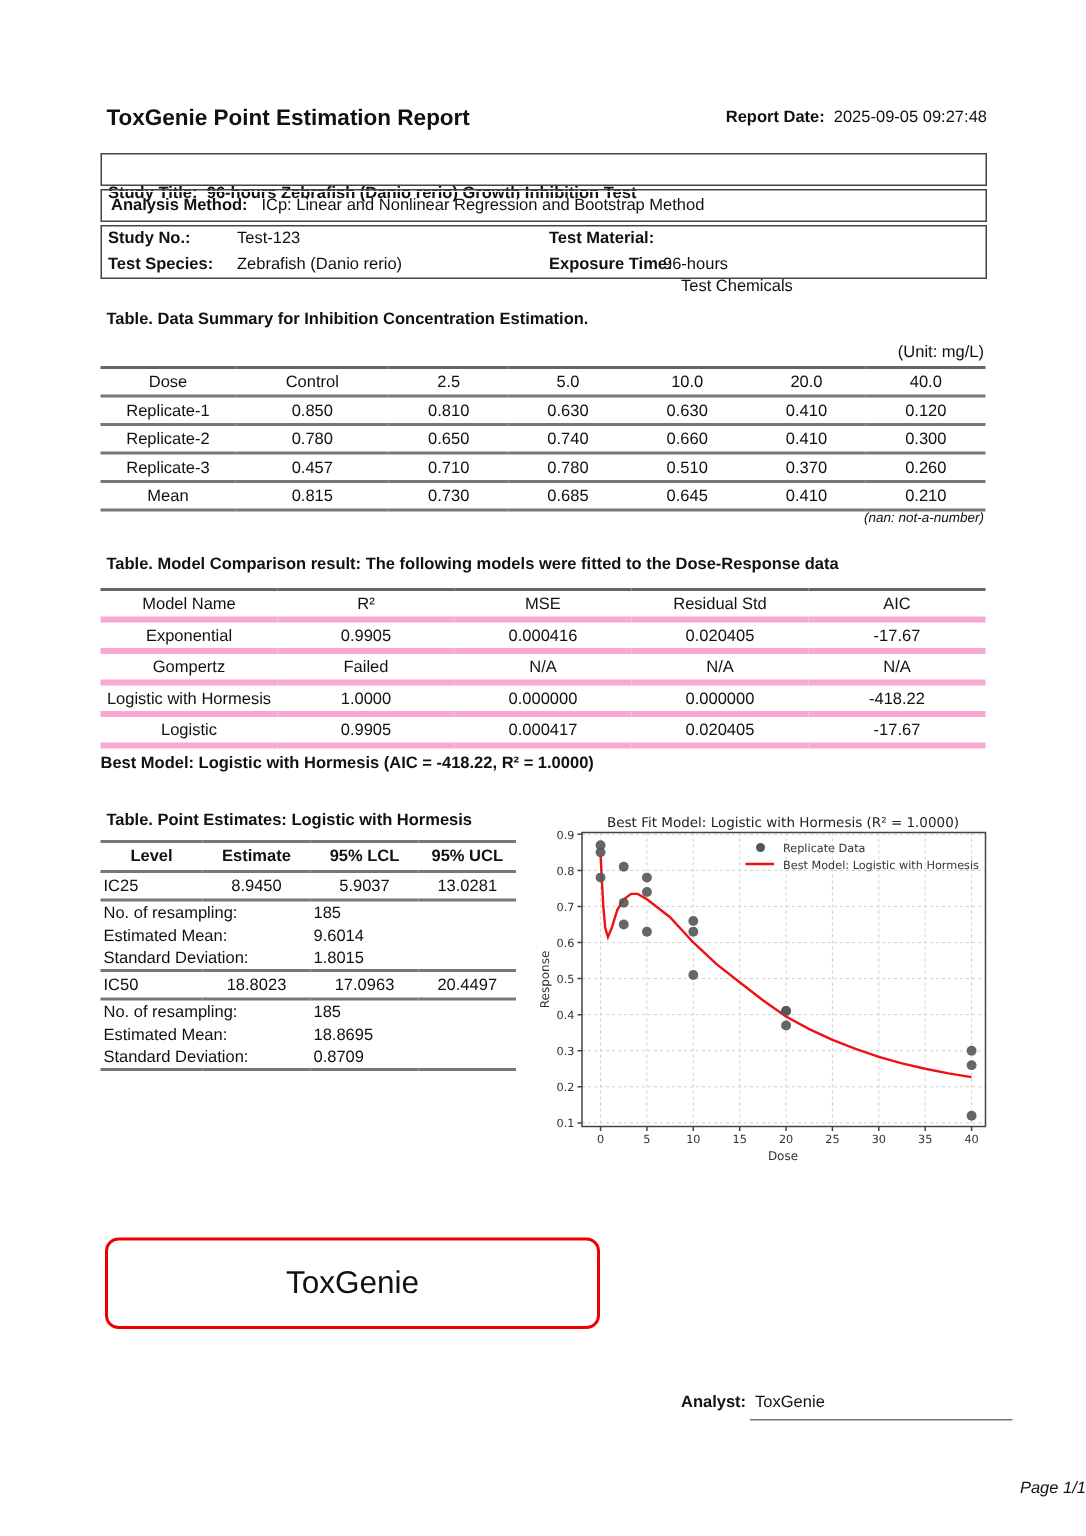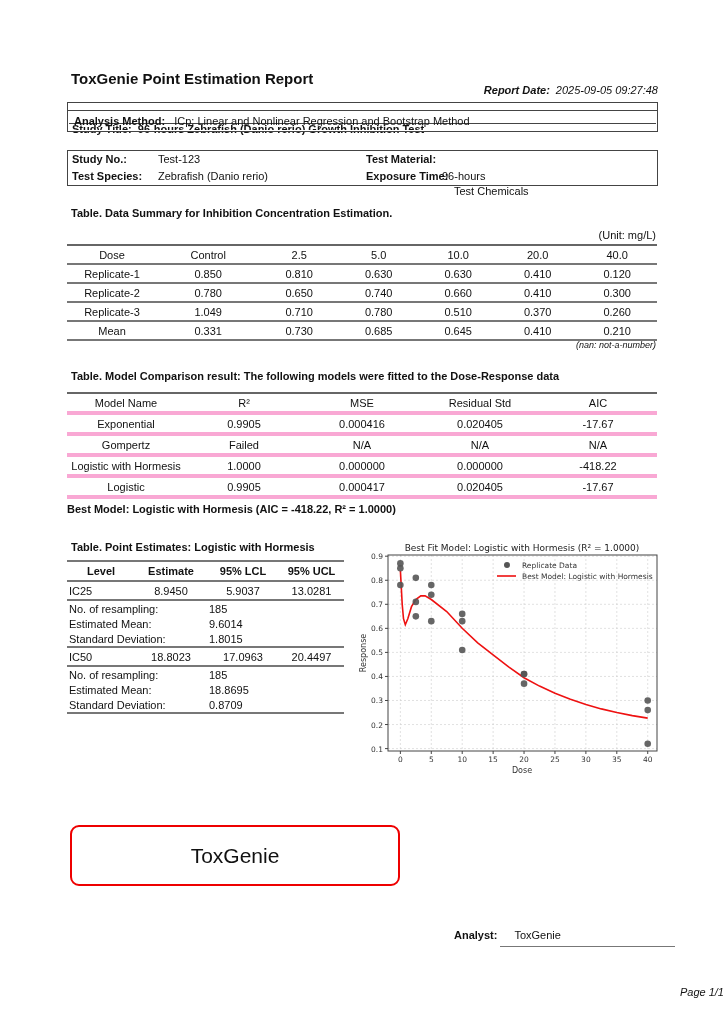--- a/index.html
+++ b/index.html
@@ -6,7 +6,7 @@
   body { width:724px; height:1024px; position:relative; font-family:"Liberation Sans", sans-serif; color:#111; overflow:hidden; }
   .abs { position:absolute; }
   .title { left:71px; top:70px; font-size:15px; font-weight:bold; }
-  .rdate { right:66px; top:84px; font-size:11px;font-style:italic; }
+  .rdate { right:66px; top:72px; font-size:11px; }
   .rdate b { margin-right:6px; }
   .box { position:absolute; left:67px; width:589px; border:1px solid #444; box-shadow: inset 0 0 0 1px #fff, 0 0 0 0px #888; font-size:11px; }
   .box1 { top:102px; height:20px; }

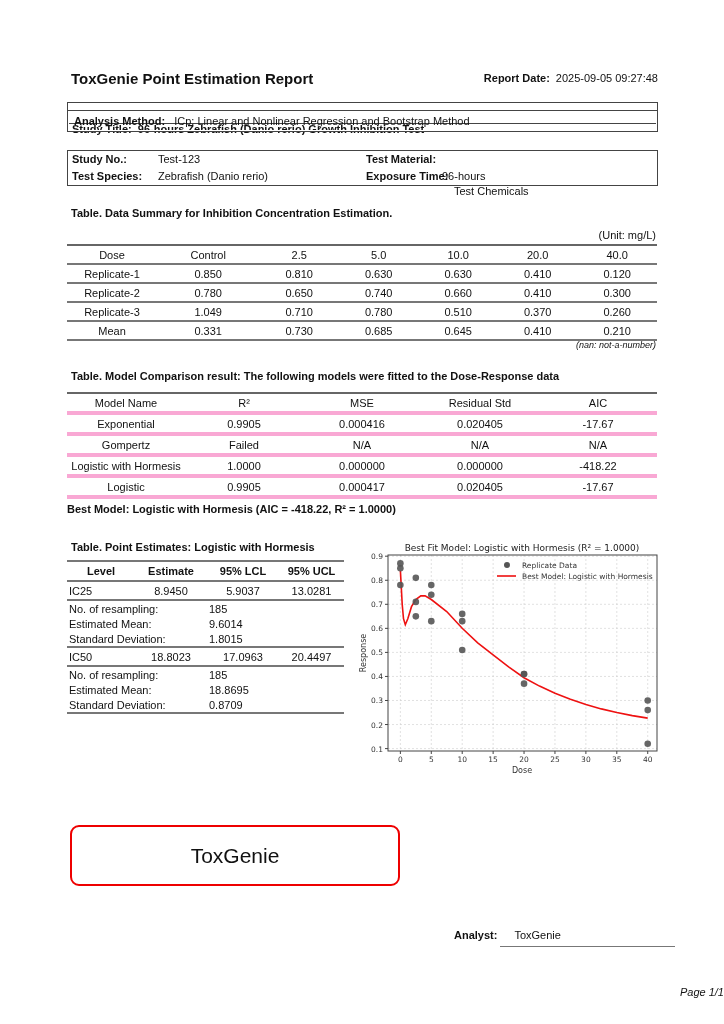--- a/index.html
+++ b/index.html
@@ -10,7 +10,7 @@
   .rdate b { margin-right:6px; }
   .box { position:absolute; left:67px; width:589px; border:1px solid #444; box-shadow: inset 0 0 0 1px #fff, 0 0 0 0px #888; font-size:11px; }
   .box1 { top:102px; height:20px; }
-  .box2 { top:110px; height:20px;text-align:center; }
+  .box2 { top:126px; height:20px;text-align:center; }
   .box3 { top:150px; height:34px; }
   .box .row { position:absolute; left:4px; }
   .lbl { font-weight:bold; }

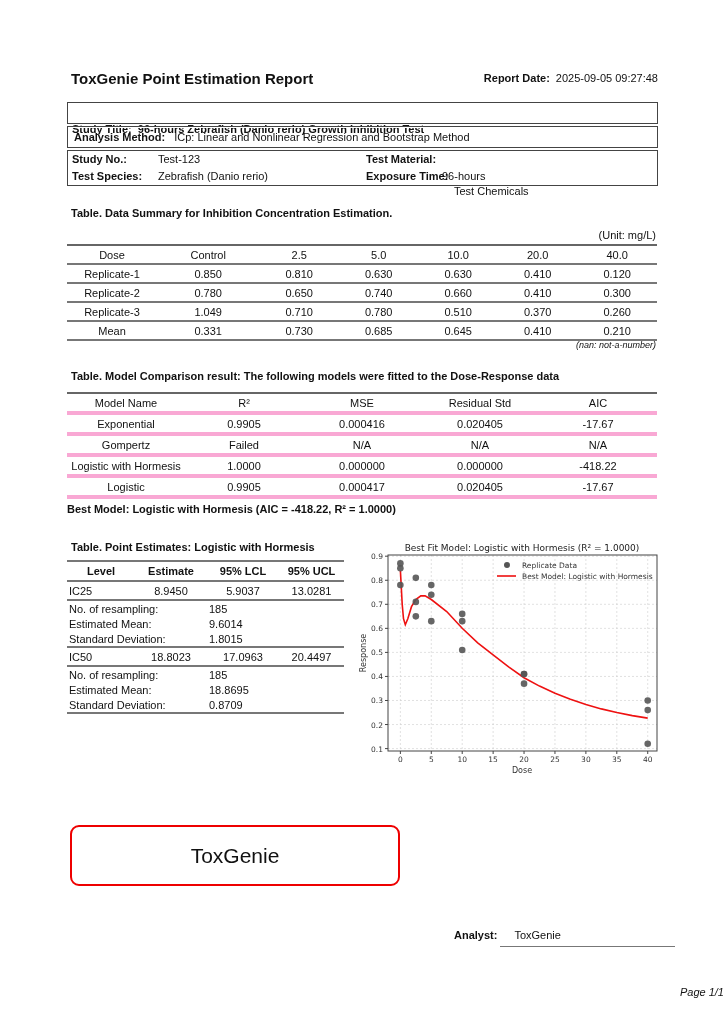--- a/index.html
+++ b/index.html
@@ -92,7 +92,7 @@
   </tr>
   <tr>
     <td>Replicate-3</td>
-        <td>1.049</td>
+        <td>0.457</td>
         <td>0.710</td>
         <td>0.780</td>
         <td>0.510</td>

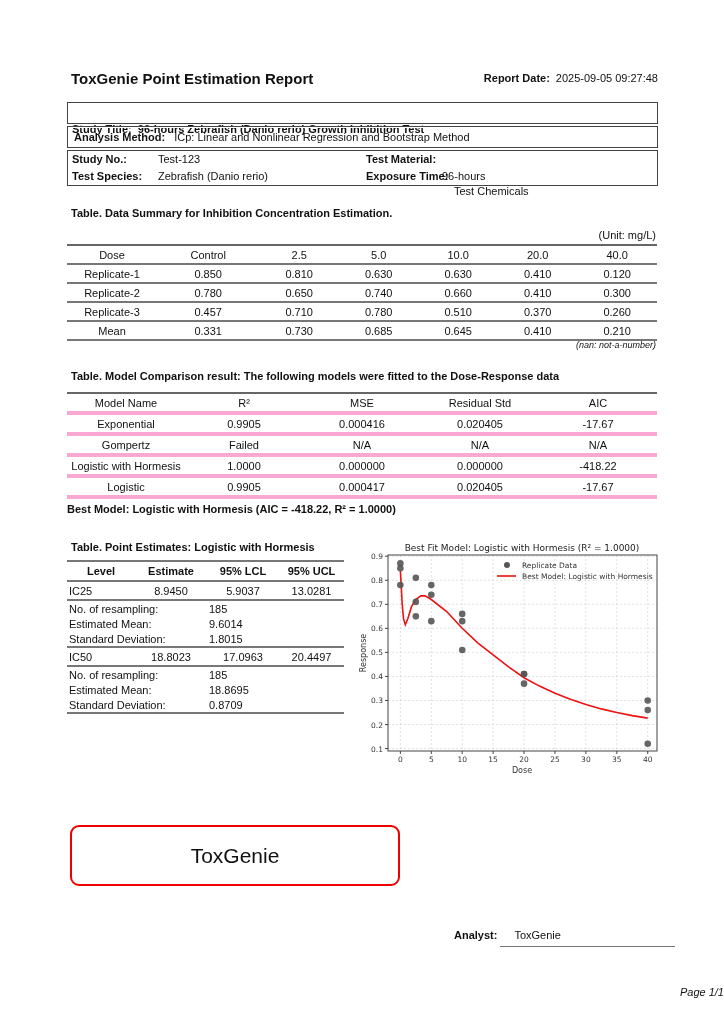--- a/index.html
+++ b/index.html
@@ -101,7 +101,7 @@
   </tr>
   <tr>
     <td>Mean</td>
-        <td>0.331</td>
+        <td>0.815</td>
         <td>0.730</td>
         <td>0.685</td>
         <td>0.645</td>

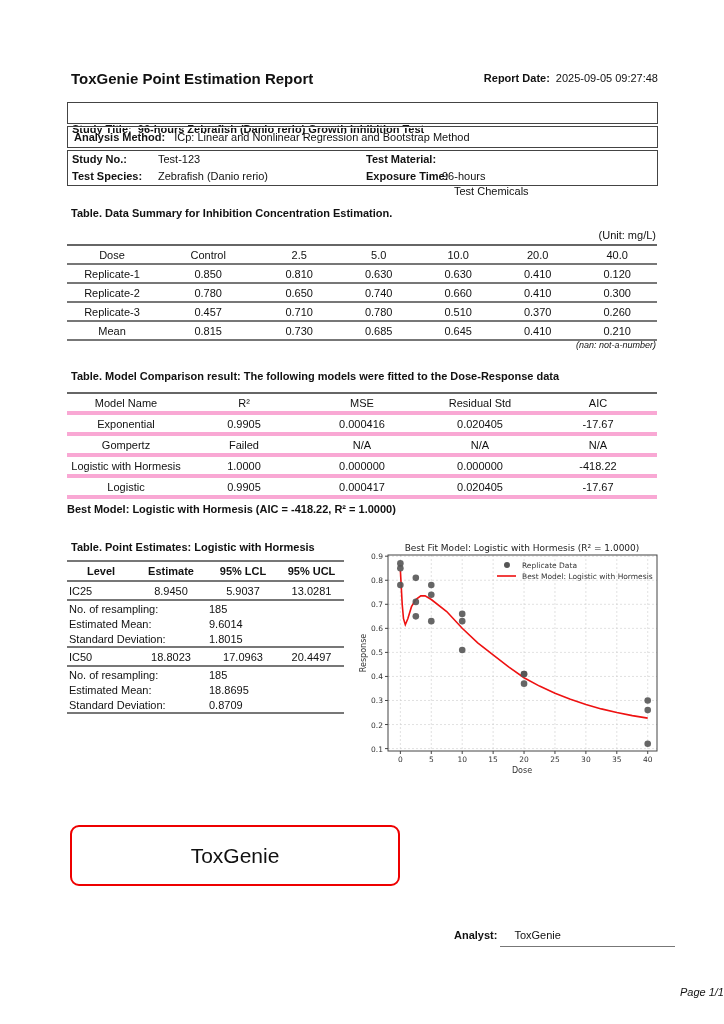--- a/index.html
+++ b/index.html
@@ -31,7 +31,7 @@
   .tpe tr.sub td { height:15px; }
   .stamp { left:70px; top:825px; width:326px; height:57px; border:2px solid #e00; border-radius:9px; font-size:21px; text-align:center; line-height:57px; }
   .analyst { left:454px; top:929px; font-size:11px; }
-  .analyst b { margin-right:17px; }
+  .analyst b { margin-right:6px; }
   .analyst-line { left:500px; top:946px; width:175px; height:0; border-top:1px solid #777; }
   .page { left:0; width:724px; top:986px; font-size:11px; font-style:italic; text-align:right; }
   svg text { font-family:"DejaVu Sans", sans-serif; }

